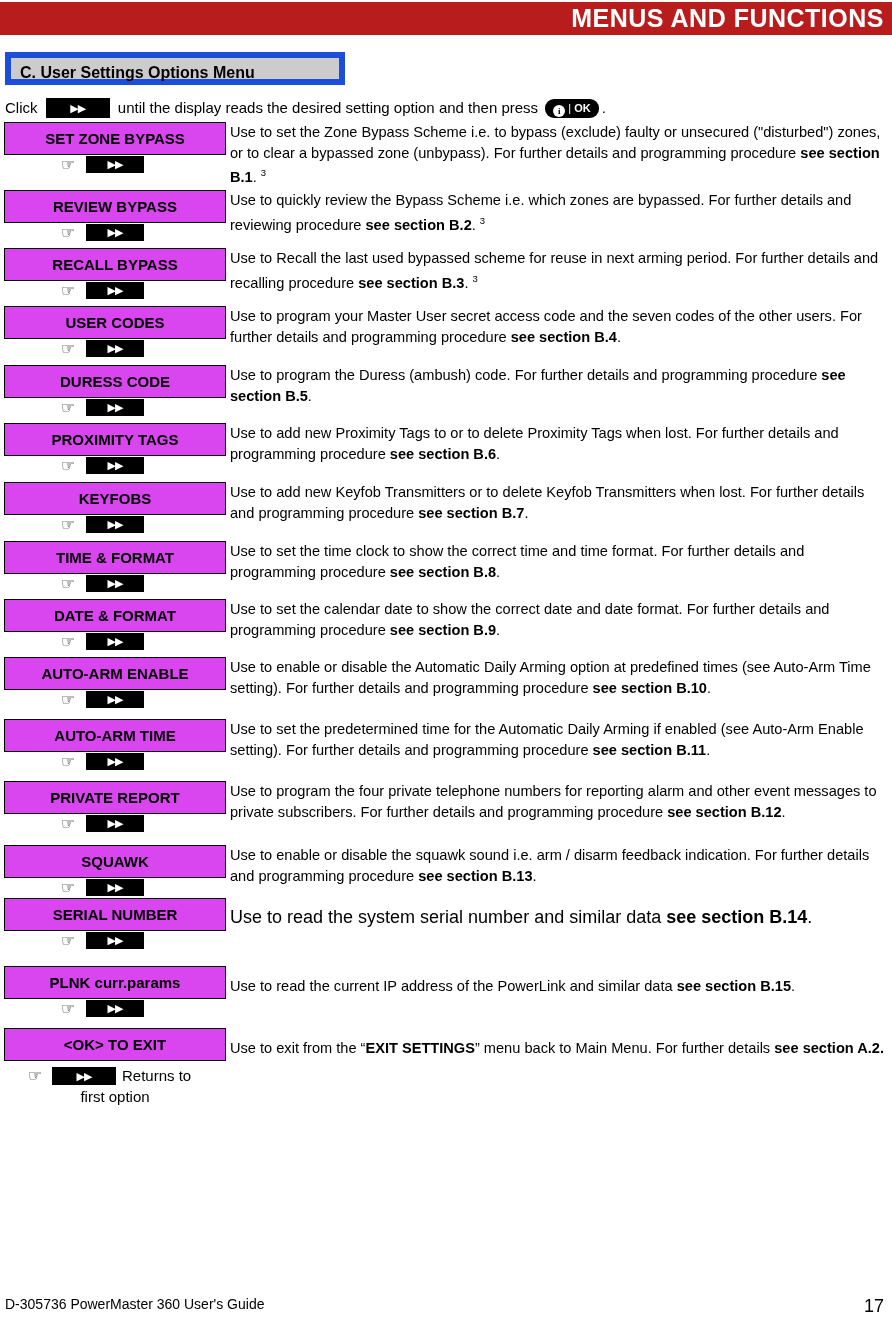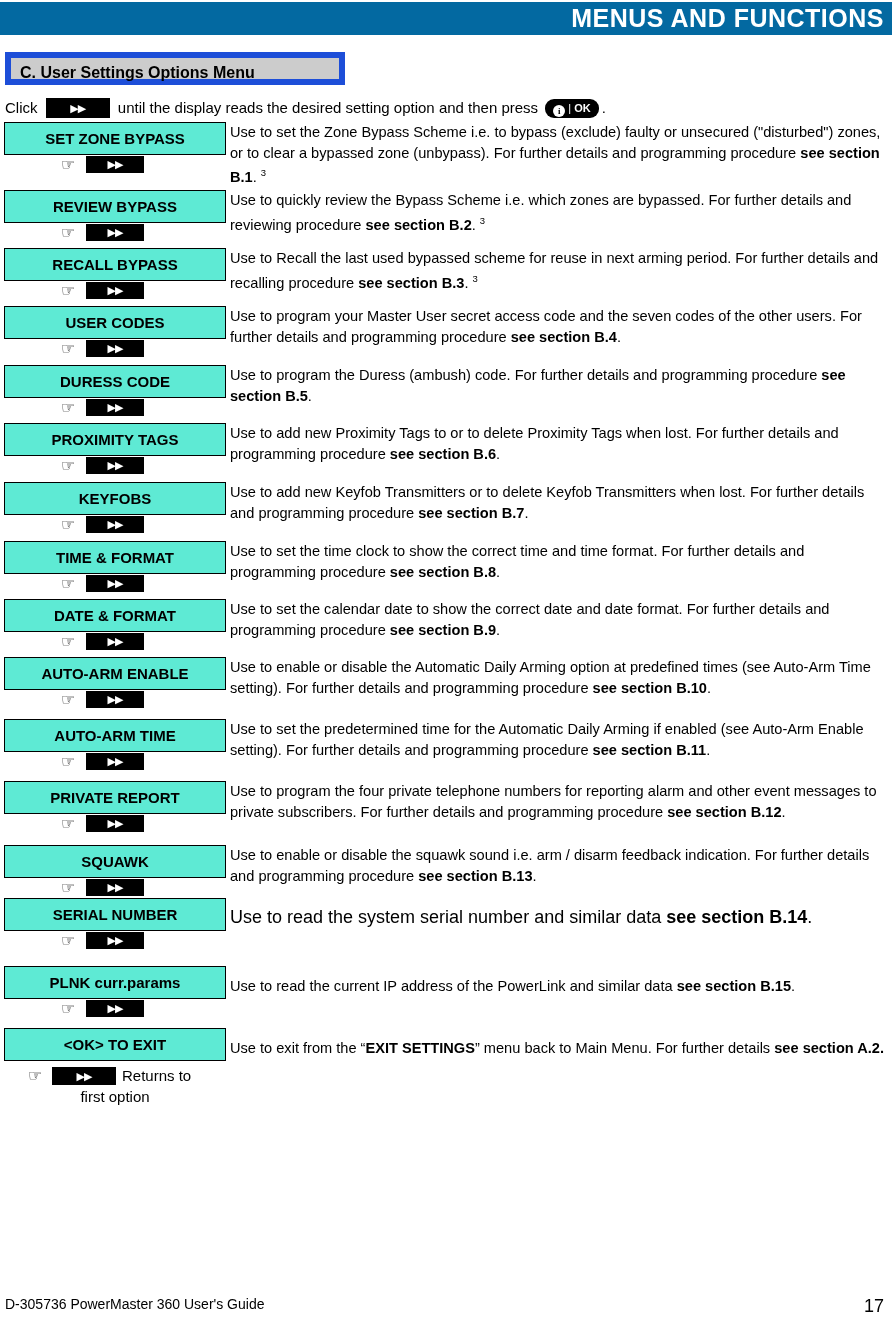--- a/index.html
+++ b/index.html
@@ -23,7 +23,7 @@
     top: 2px;
     width: 892px;
     height: 33px;
-    background: #0369a1;
+    background: #b91c1c;
     box-sizing: border-box;
   }
   .banner-title {

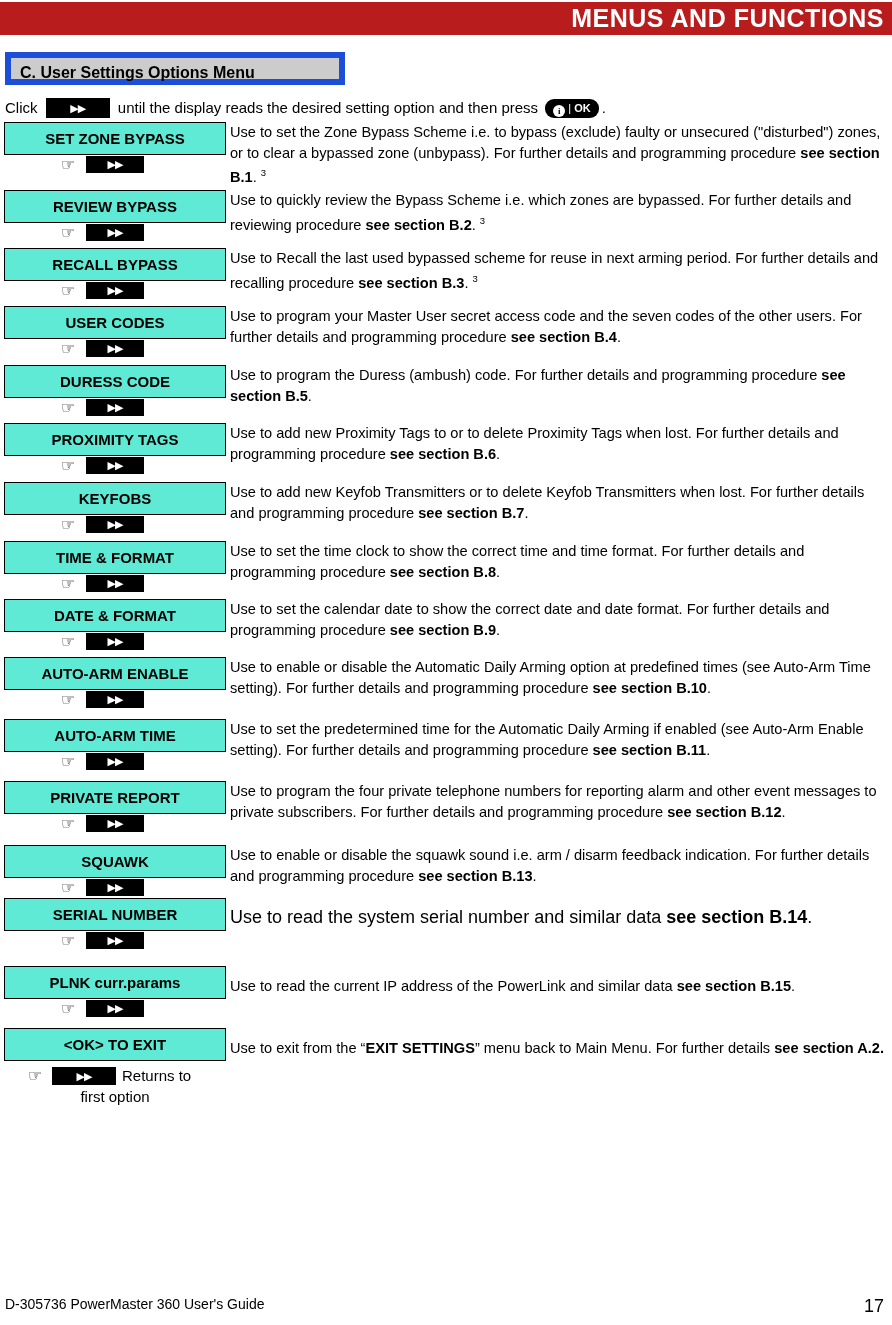--- a/index.html
+++ b/index.html
@@ -145,7 +145,7 @@
     font-size: 15px;
     font-weight: bold;
     line-height: 31px;
-    background: #5eead4;
+    background: #d946ef;
     white-space: nowrap;
     overflow: hidden;
   }

